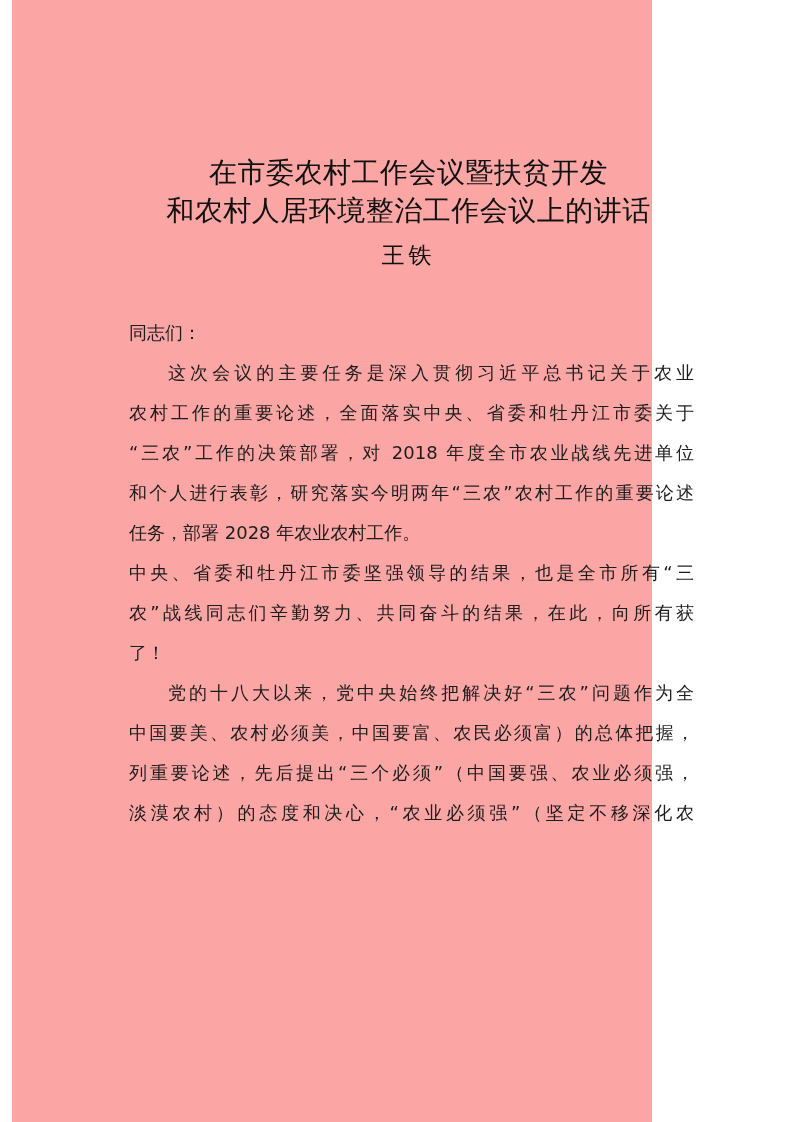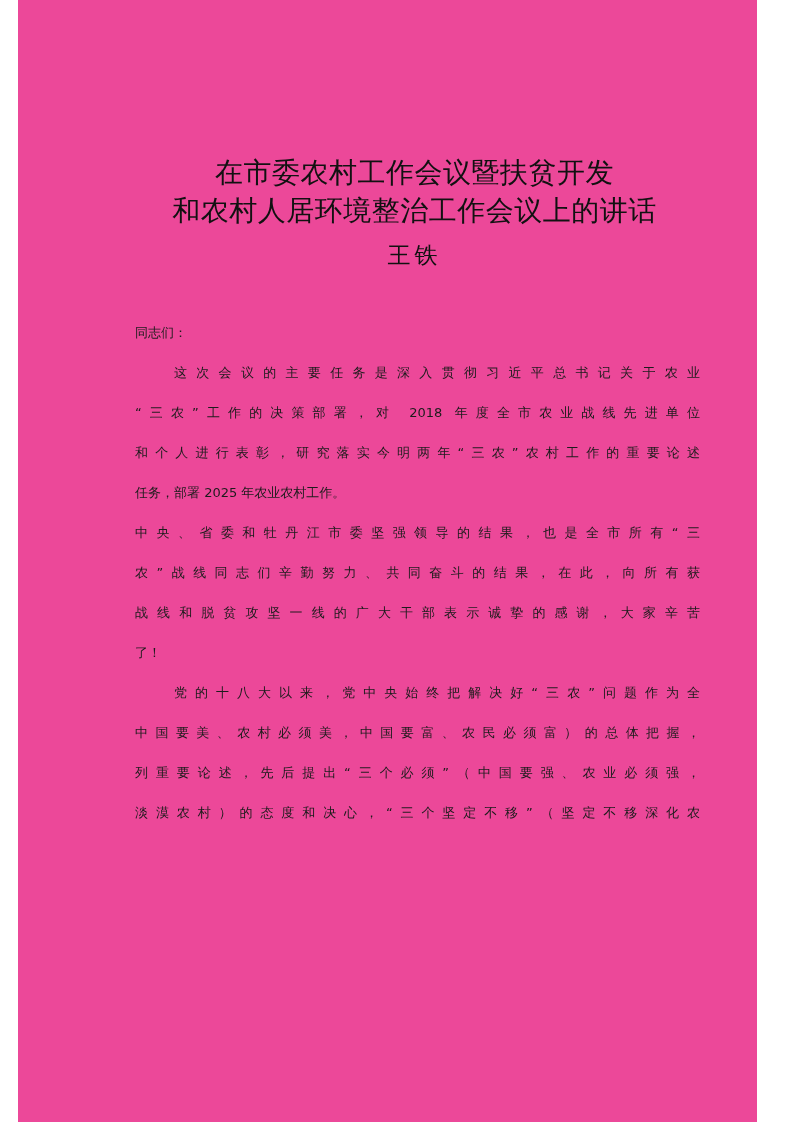--- a/index.html
+++ b/index.html
@@ -4,7 +4,7 @@
   <style>
     html, body { margin:0; padding:0; background:#ffffff; }
     body { width:793px; height:1122px; position:relative; overflow:hidden; font-family:"DejaVu Serif", serif; color:#1a1a1a; }
-    .page { position:absolute; left:18px; top:0; width:739px; height:1122px; background:#ec4899; }
+    .page { position:absolute; left:12px; top:0; width:640px; height:1122px; background:#fca5a5; }
     .title { position:absolute; left:0; width:793px; text-align:center; font-family:"DejaVu Serif","Liberation Serif",serif; font-size:28px; line-height:38px; color:#111; letter-spacing:0.5px; }
     .title.l1 { top:154px; }
     .title.l2 { top:192px; }

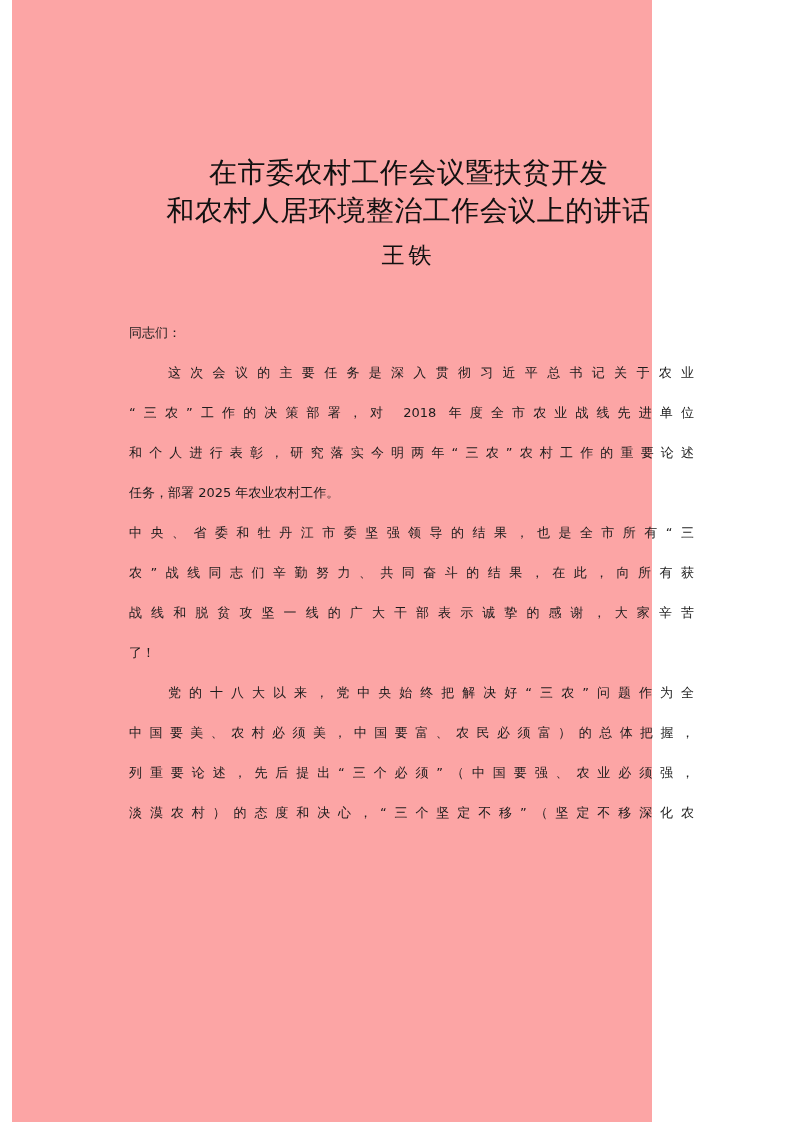--- a/index.html
+++ b/index.html
@@ -9,7 +9,7 @@
     .title.l1 { top:154px; }
     .title.l2 { top:192px; }
     .author { position:absolute; top:240px; left:0; width:793px; text-align:center; font-size:23px; letter-spacing:4px; color:#111; }
-    .body { position:absolute; left:117px; top:313px; width:565px; font-family:"DejaVu Sans","Liberation Sans",sans-serif; font-size:13px; line-height:40px; color:#1c1c1c; }
+    .body { position:absolute; left:117px; top:313px; width:565px; font-family:"DejaVu Sans","Liberation Sans",sans-serif; font-size:18px; line-height:40px; color:#1c1c1c; }
     .line { display:block; white-space:nowrap; text-align:justify; text-align-last:justify; height:40px; }
     .line.last { text-align-last:left; }
     .indent { padding-left:39px; }

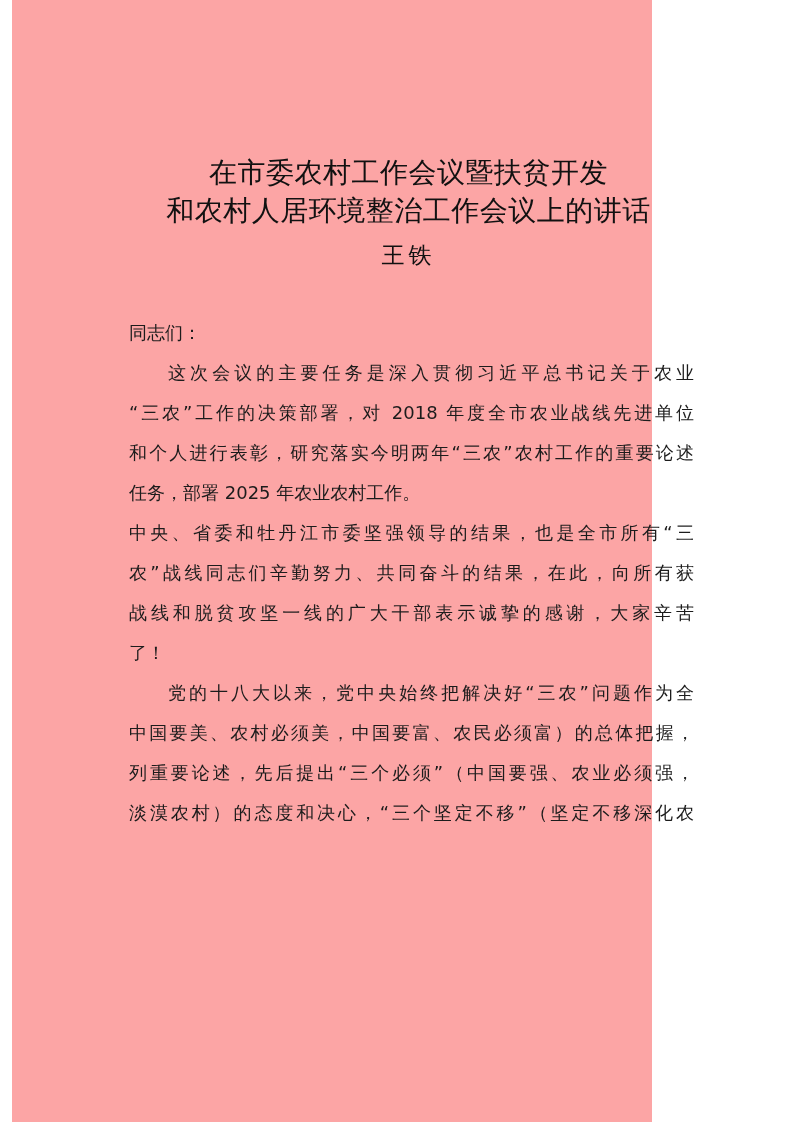--- a/index.html
+++ b/index.html
@@ -26,6 +26,7 @@
     <span class="line last">同志们：</span>
     <div id="lines">
         <span class="line indent">这次会议的主要任务是深入贯彻习近平总书记关于农业</span>
+        <span class="line">农村工作的重要论述，全面落实中央、省委和牡丹江市委关于</span>
         <span class="line">“三农”工作的决策部署，对 2018 年度全市农业战线先进单位</span>
         <span class="line">和个人进行表彰，研究落实今明两年“三农”农村工作的重要论述</span>
         <span class="line last">任务，部署 2025 年农业农村工作。</span>

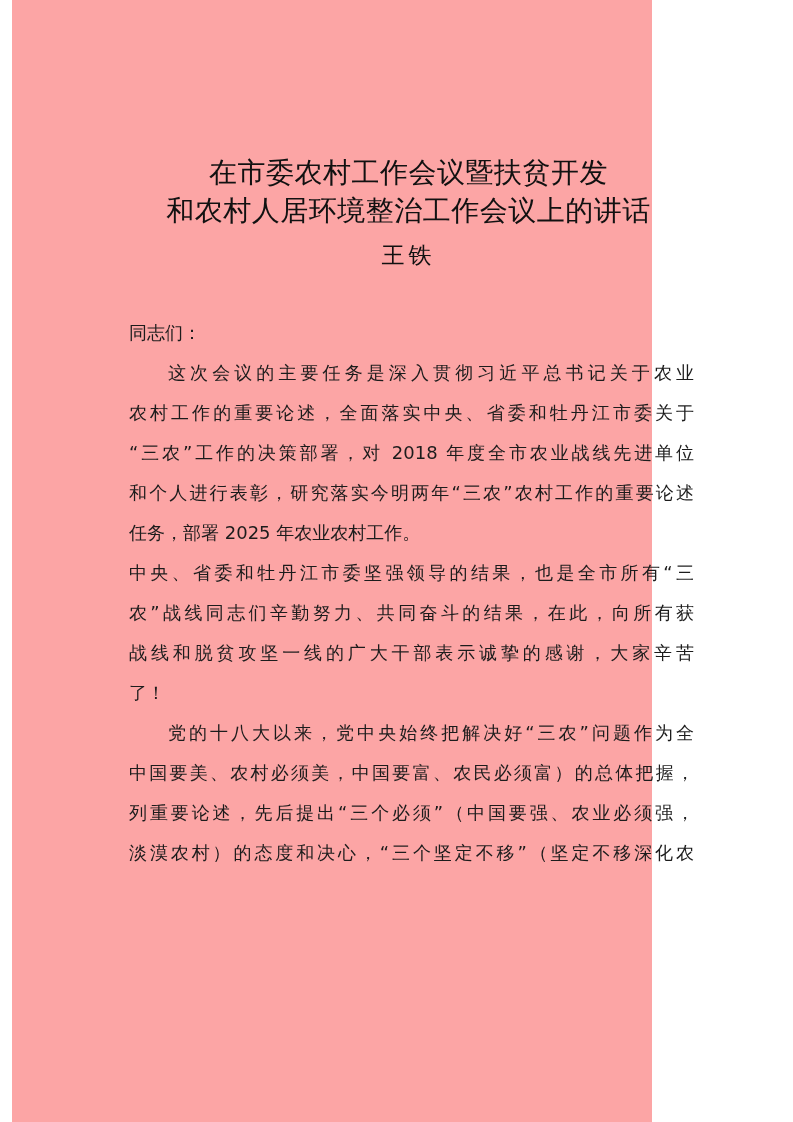--- a/index.html
+++ b/index.html
@@ -29,7 +29,7 @@
         <span class="line">农村工作的重要论述，全面落实中央、省委和牡丹江市委关于</span>
         <span class="line">“三农”工作的决策部署，对 2018 年度全市农业战线先进单位</span>
         <span class="line">和个人进行表彰，研究落实今明两年“三农”农村工作的重要论述</span>
-        <span class="line last">任务，部署 2025 年农业农村工作。</span>
+        <span class="line last">任务，部署 2028 年农业农村工作。</span>
         <span class="line">中央、省委和牡丹江市委坚强领导的结果，也是全市所有“三</span>
         <span class="line">农”战线同志们辛勤努力、共同奋斗的结果，在此，向所有获</span>
         <span class="line">战线和脱贫攻坚一线的广大干部表示诚挚的感谢，大家辛苦</span>

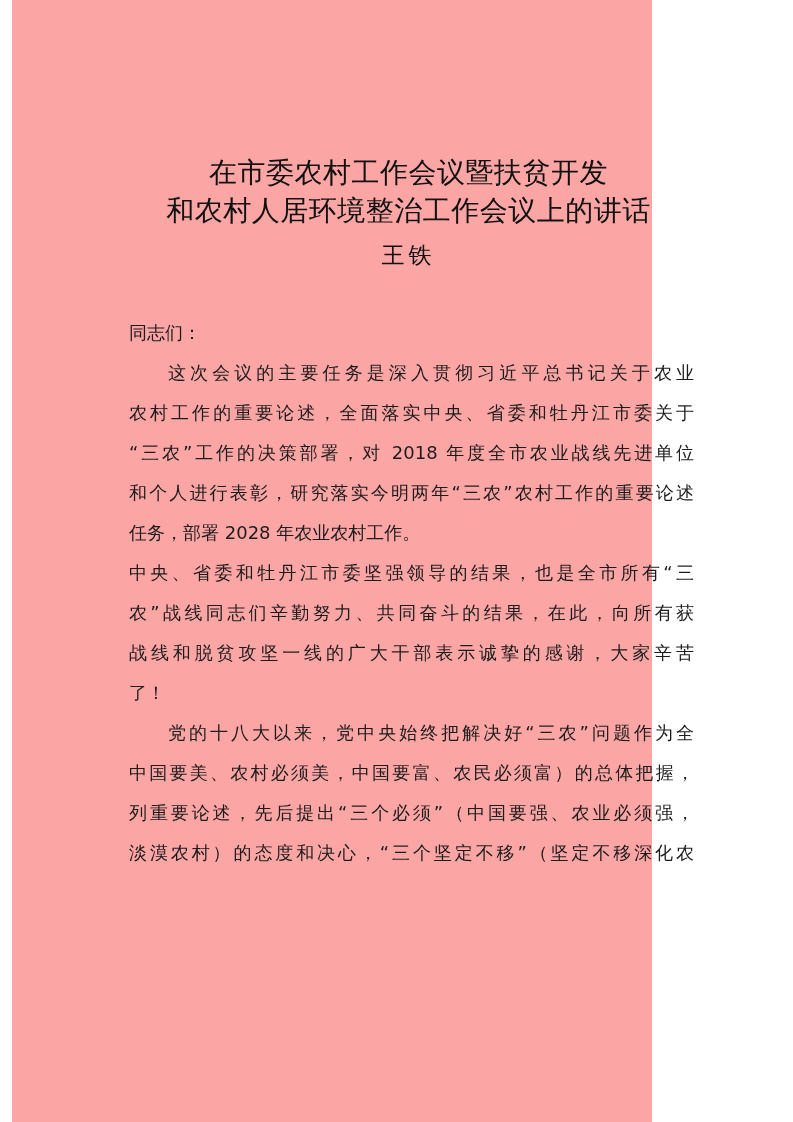--- a/index.html
+++ b/index.html
@@ -32,7 +32,6 @@
         <span class="line last">任务，部署 2028 年农业农村工作。</span>
         <span class="line">中央、省委和牡丹江市委坚强领导的结果，也是全市所有“三</span>
         <span class="line">农”战线同志们辛勤努力、共同奋斗的结果，在此，向所有获</span>
-        <span class="line">战线和脱贫攻坚一线的广大干部表示诚挚的感谢，大家辛苦</span>
         <span class="line last">了！</span>
         <span class="line indent">党的十八大以来，党中央始终把解决好“三农”问题作为全</span>
         <span class="line">中国要美、农村必须美，中国要富、农民必须富）的总体把握，</span>

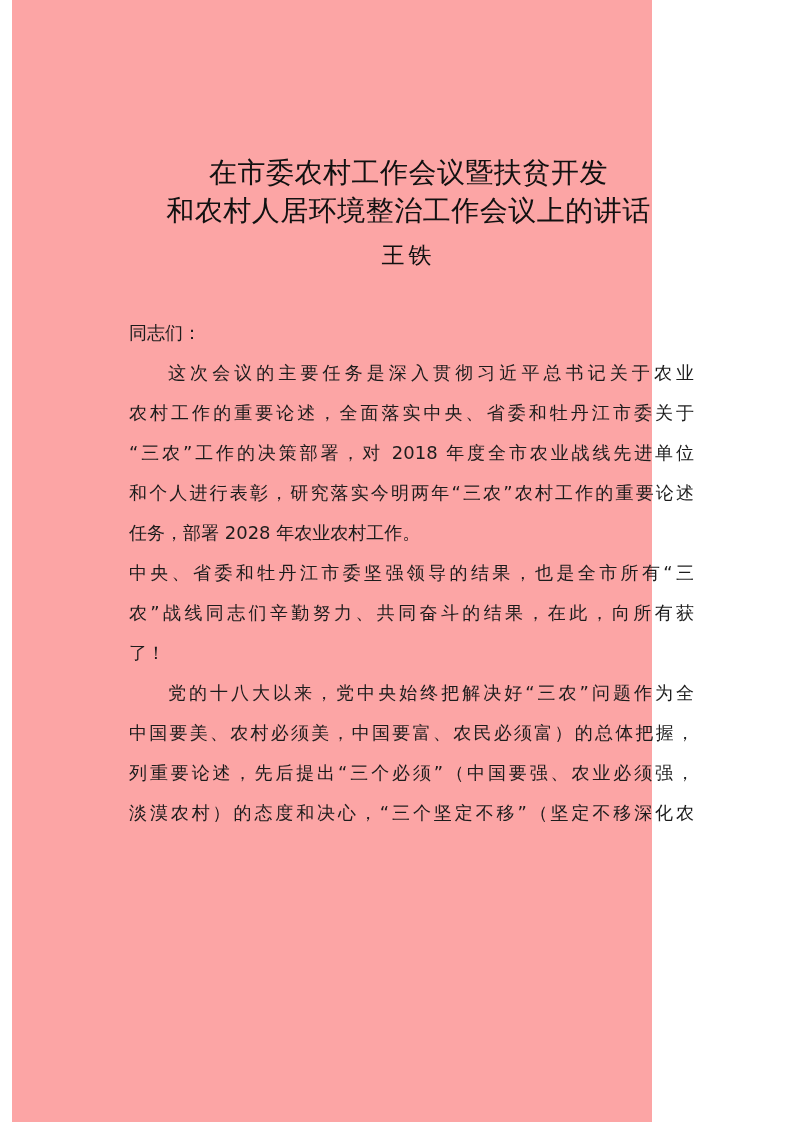--- a/index.html
+++ b/index.html
@@ -36,7 +36,7 @@
         <span class="line indent">党的十八大以来，党中央始终把解决好“三农”问题作为全</span>
         <span class="line">中国要美、农村必须美，中国要富、农民必须富）的总体把握，</span>
         <span class="line">列重要论述，先后提出“三个必须”（中国要强、农业必须强，</span>
-        <span class="line">淡漠农村）的态度和决心，“三个坚定不移”（坚定不移深化农</span>
+        <span class="line">淡漠农村）的态度和决心，“农业必须强”（坚定不移深化农</span>
       </div>
   </div>
 </div>

